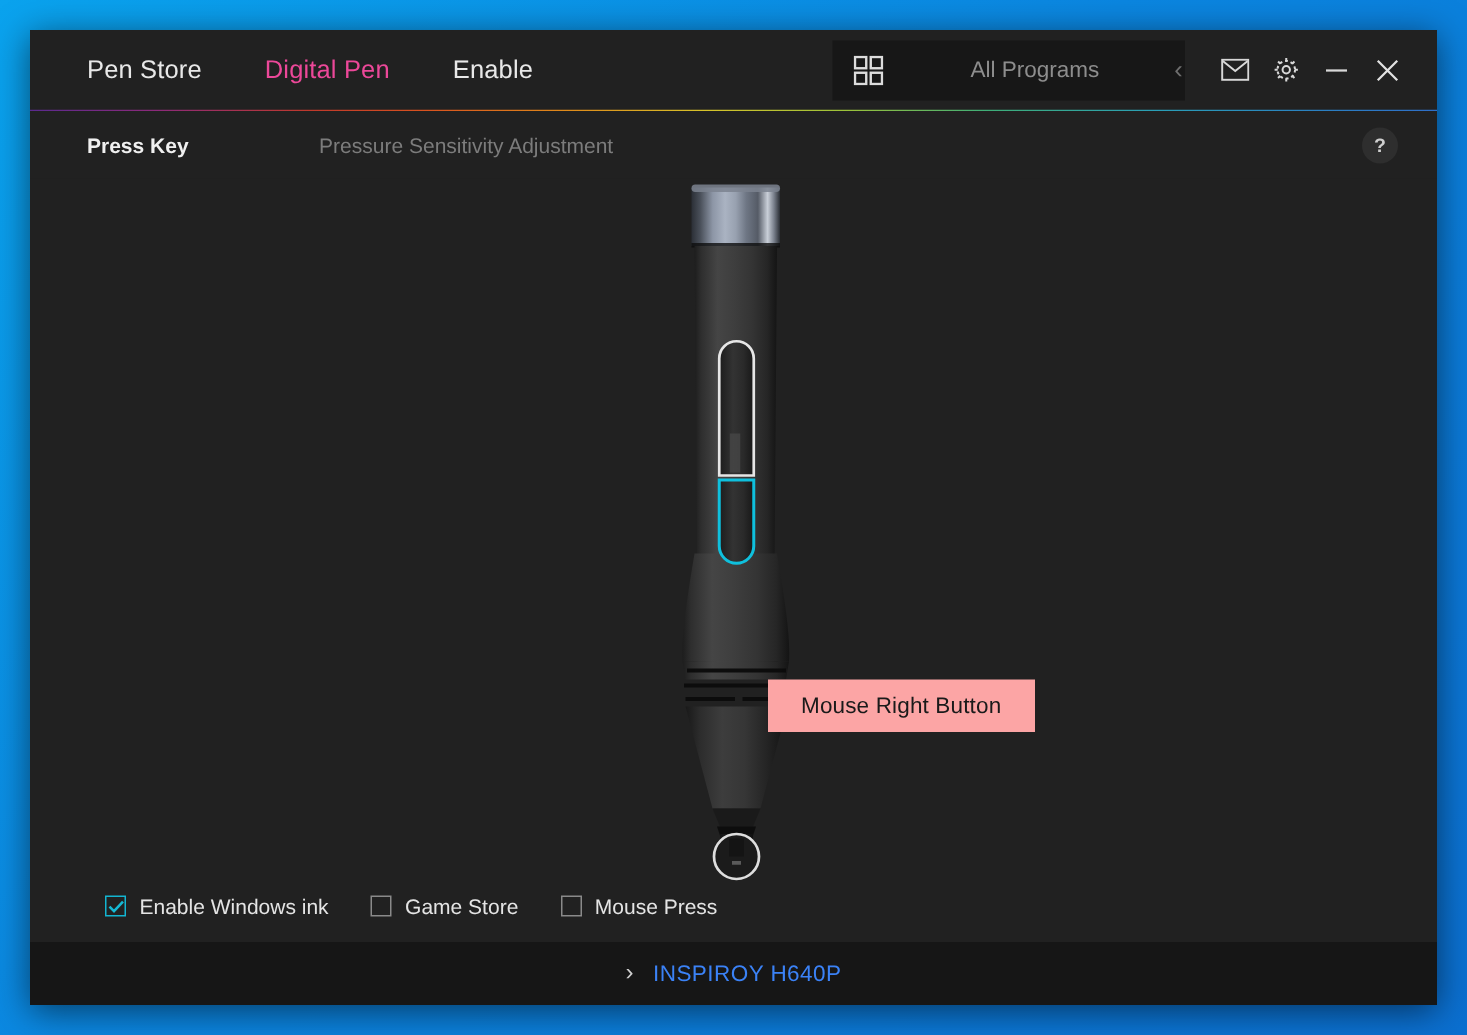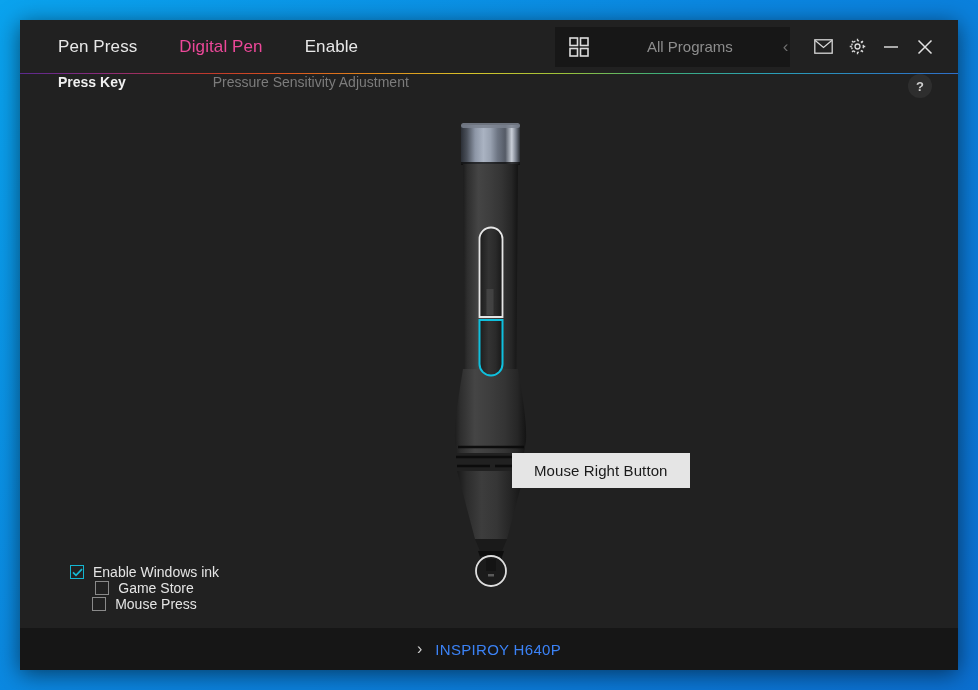--- a/index.html
+++ b/index.html
@@ -208,7 +208,7 @@
 
     <div class="nav-tabs">
       <div class="nav-tab">
-        <span>Pen Press</span>
+        <span>Pen Store</span>
       </div>
       <div class="nav-tab active">
         <span>Digital Pen</span>

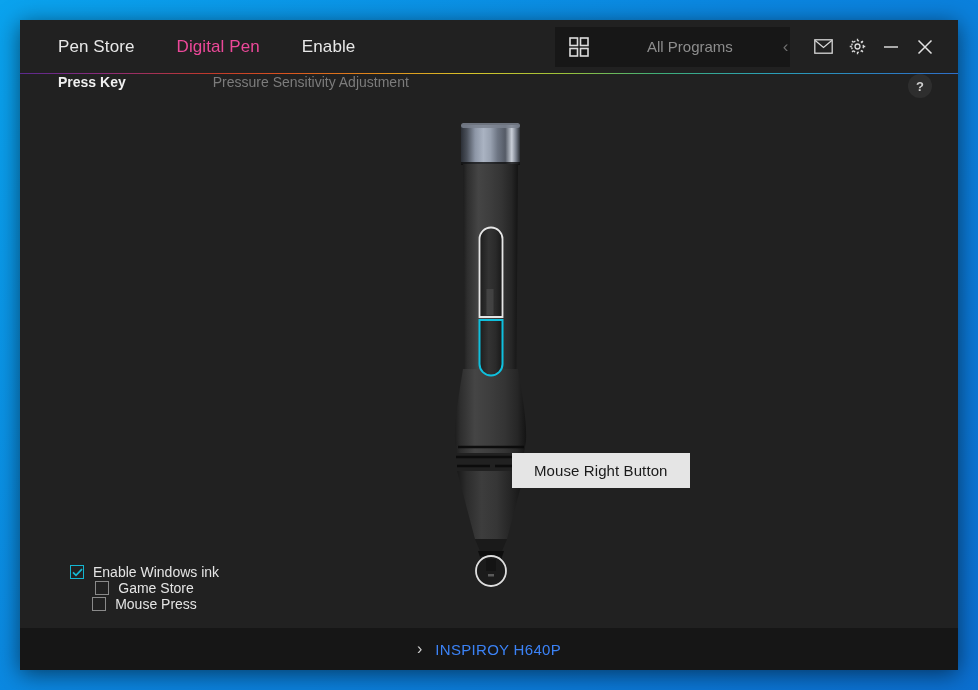--- a/index.html
+++ b/index.html
@@ -100,7 +100,7 @@
     height: 45px;
     flex: 0 0 45px;
     display: flex;
-    align-items: flex-start;
+    align-items: center;
     position: relative;
     background: #212121;
   }

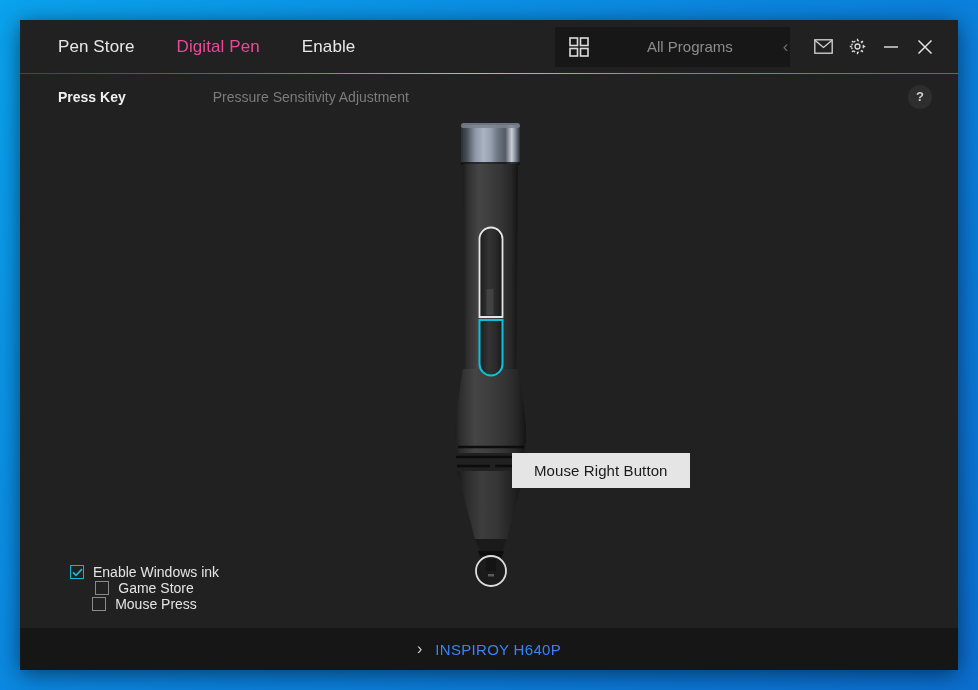--- a/index.html
+++ b/index.html
@@ -141,7 +141,7 @@
     position: absolute;
     left: 492px;
     top: 334px;
-    background: #e5e5e5;
+    background: #fca5a5;
     color: #1a1a1a;
     font-size: 15px;
     padding: 9px 22px;

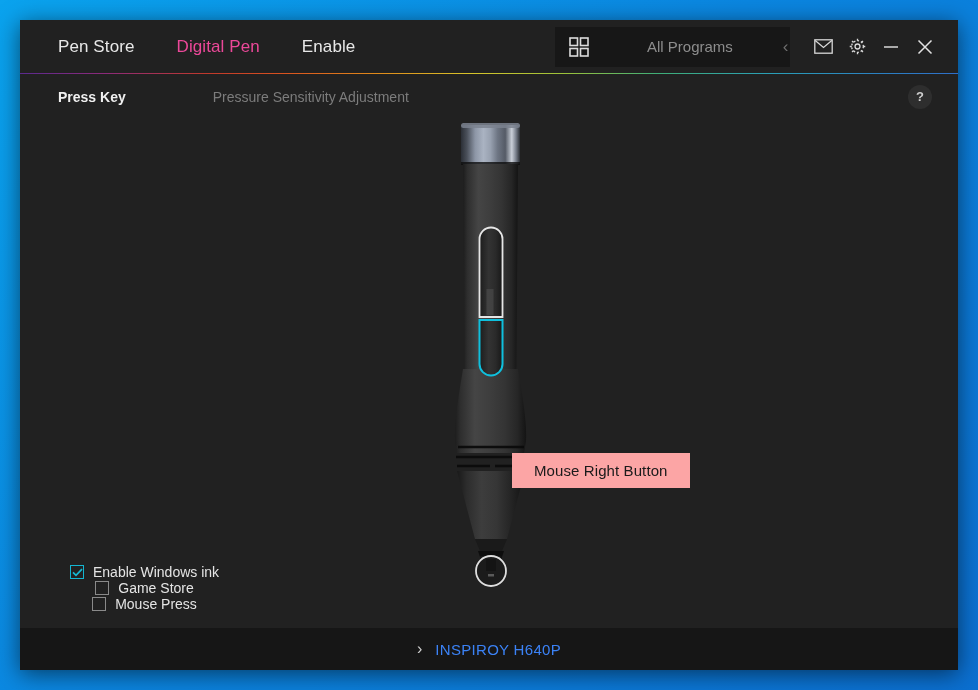--- a/index.html
+++ b/index.html
@@ -156,8 +156,7 @@
     left: 50px;
     bottom: 16px;
     display: flex;
-    align-items: center;
-    flex-direction: column;
+    align-items: flex-start;
   }
   .cb-item {
     display: flex;

